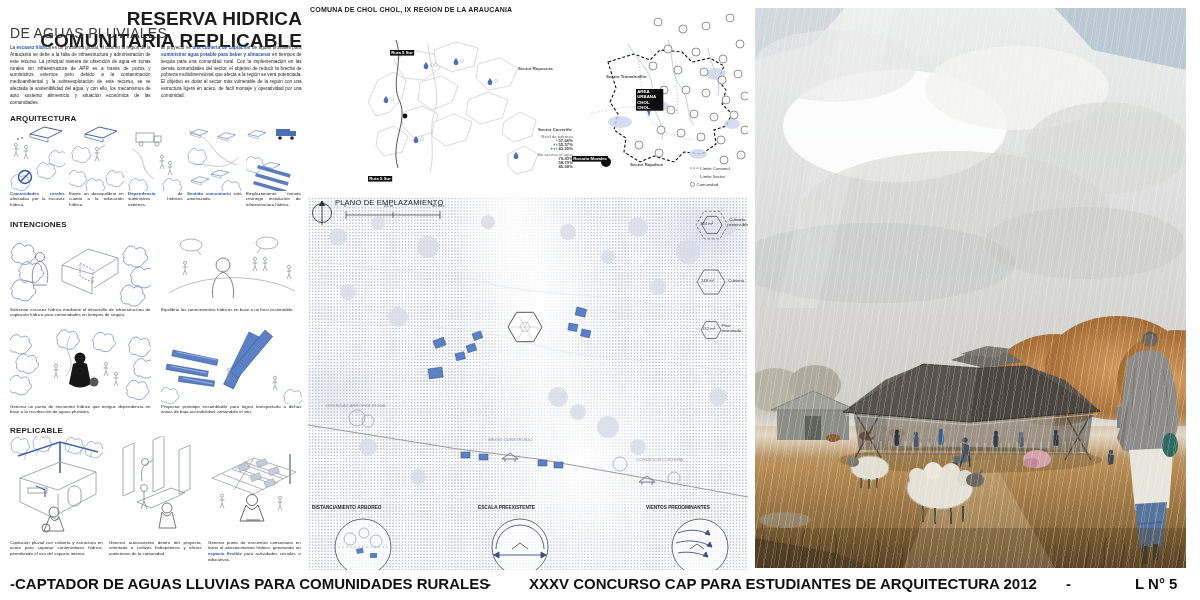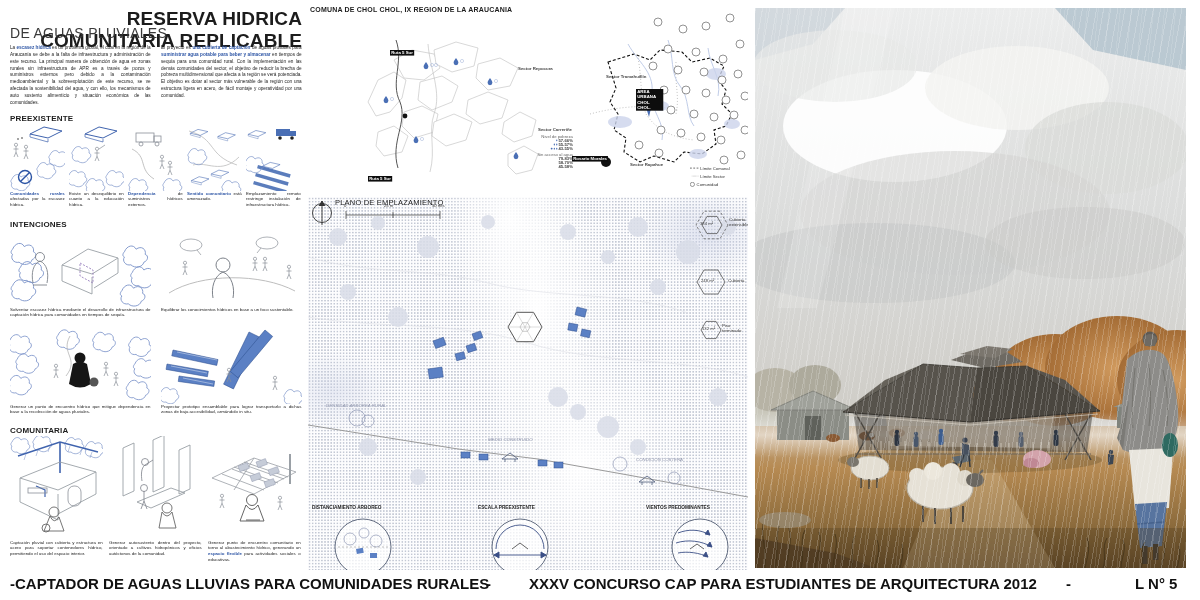--- a/index.html
+++ b/index.html
@@ -115,7 +115,7 @@
         </div>
     </div>
 
-    <div class="abs seclabel" style="left:0;top:106px;">PREEXISTENTE</div>
+    <div class="abs seclabel" style="left:0;top:106px;">ARQUITECTURA</div>
 
     <div class="abs figrow" style="left:0;top:117px;width:292px;">
       <div class="fig" style="width:55px;">

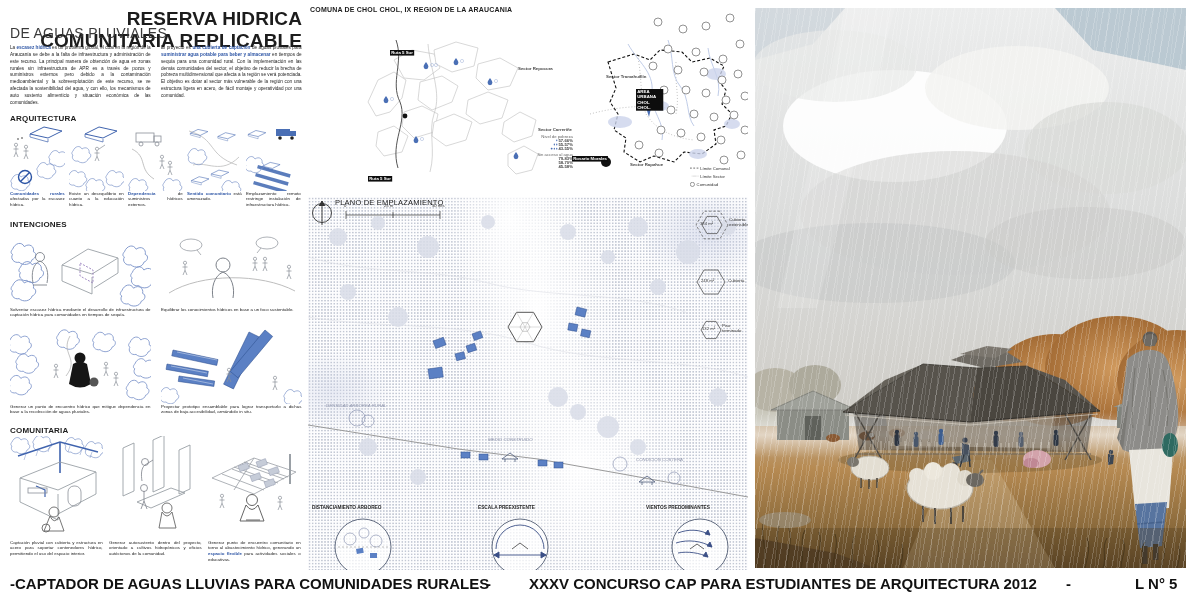--- a/index.html
+++ b/index.html
@@ -311,7 +311,7 @@
       </div>
     </div>
 
-    <div class="abs seclabel" style="left:0;top:418px;">COMUNITARIA</div>
+    <div class="abs seclabel" style="left:0;top:418px;">REPLICABLE</div>
 
     <div class="abs figrow" style="left:0;top:428px;width:292px;gap:6px;">
       <div class="fig" style="width:93px;">

